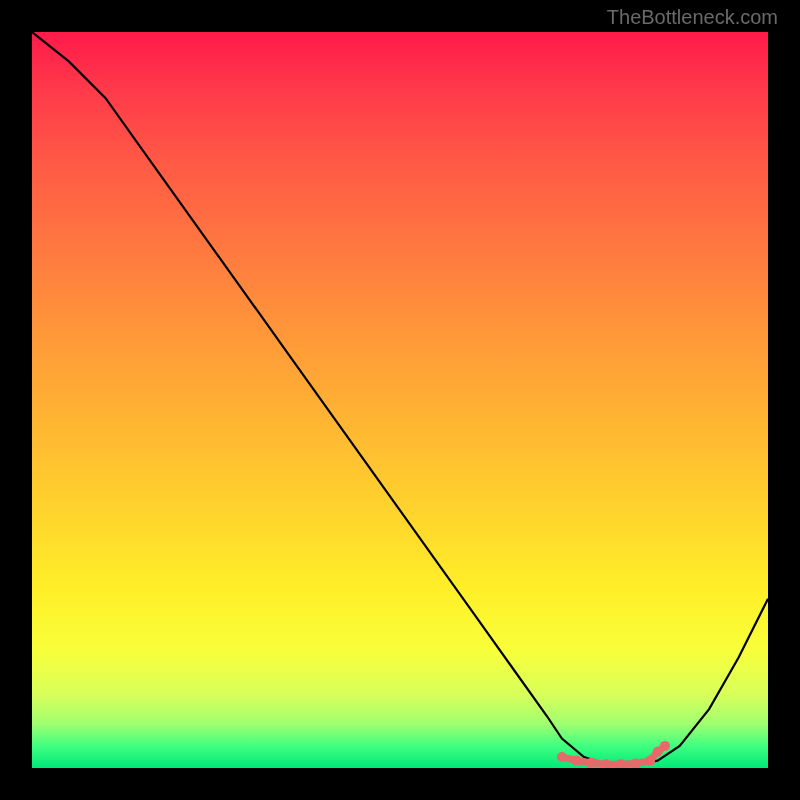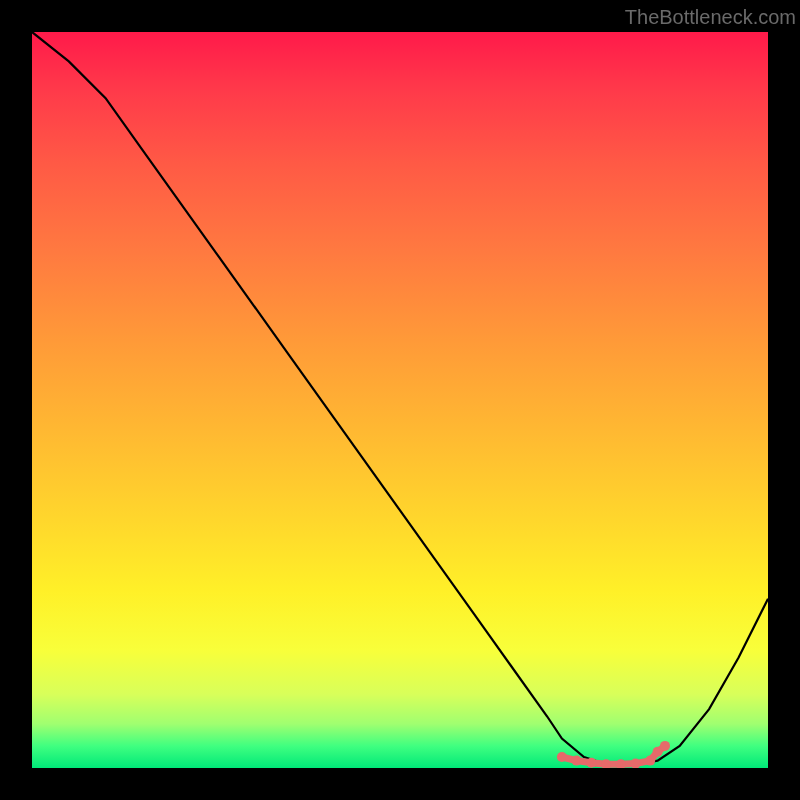--- a/index.html
+++ b/index.html
@@ -13,7 +13,7 @@
   .watermark {
     position: absolute;
     top: 6px;
-    right: 4px;
+    right: 22px;
     color: #6a6a6a;
     font-size: 20px;
     font-weight: 500;

